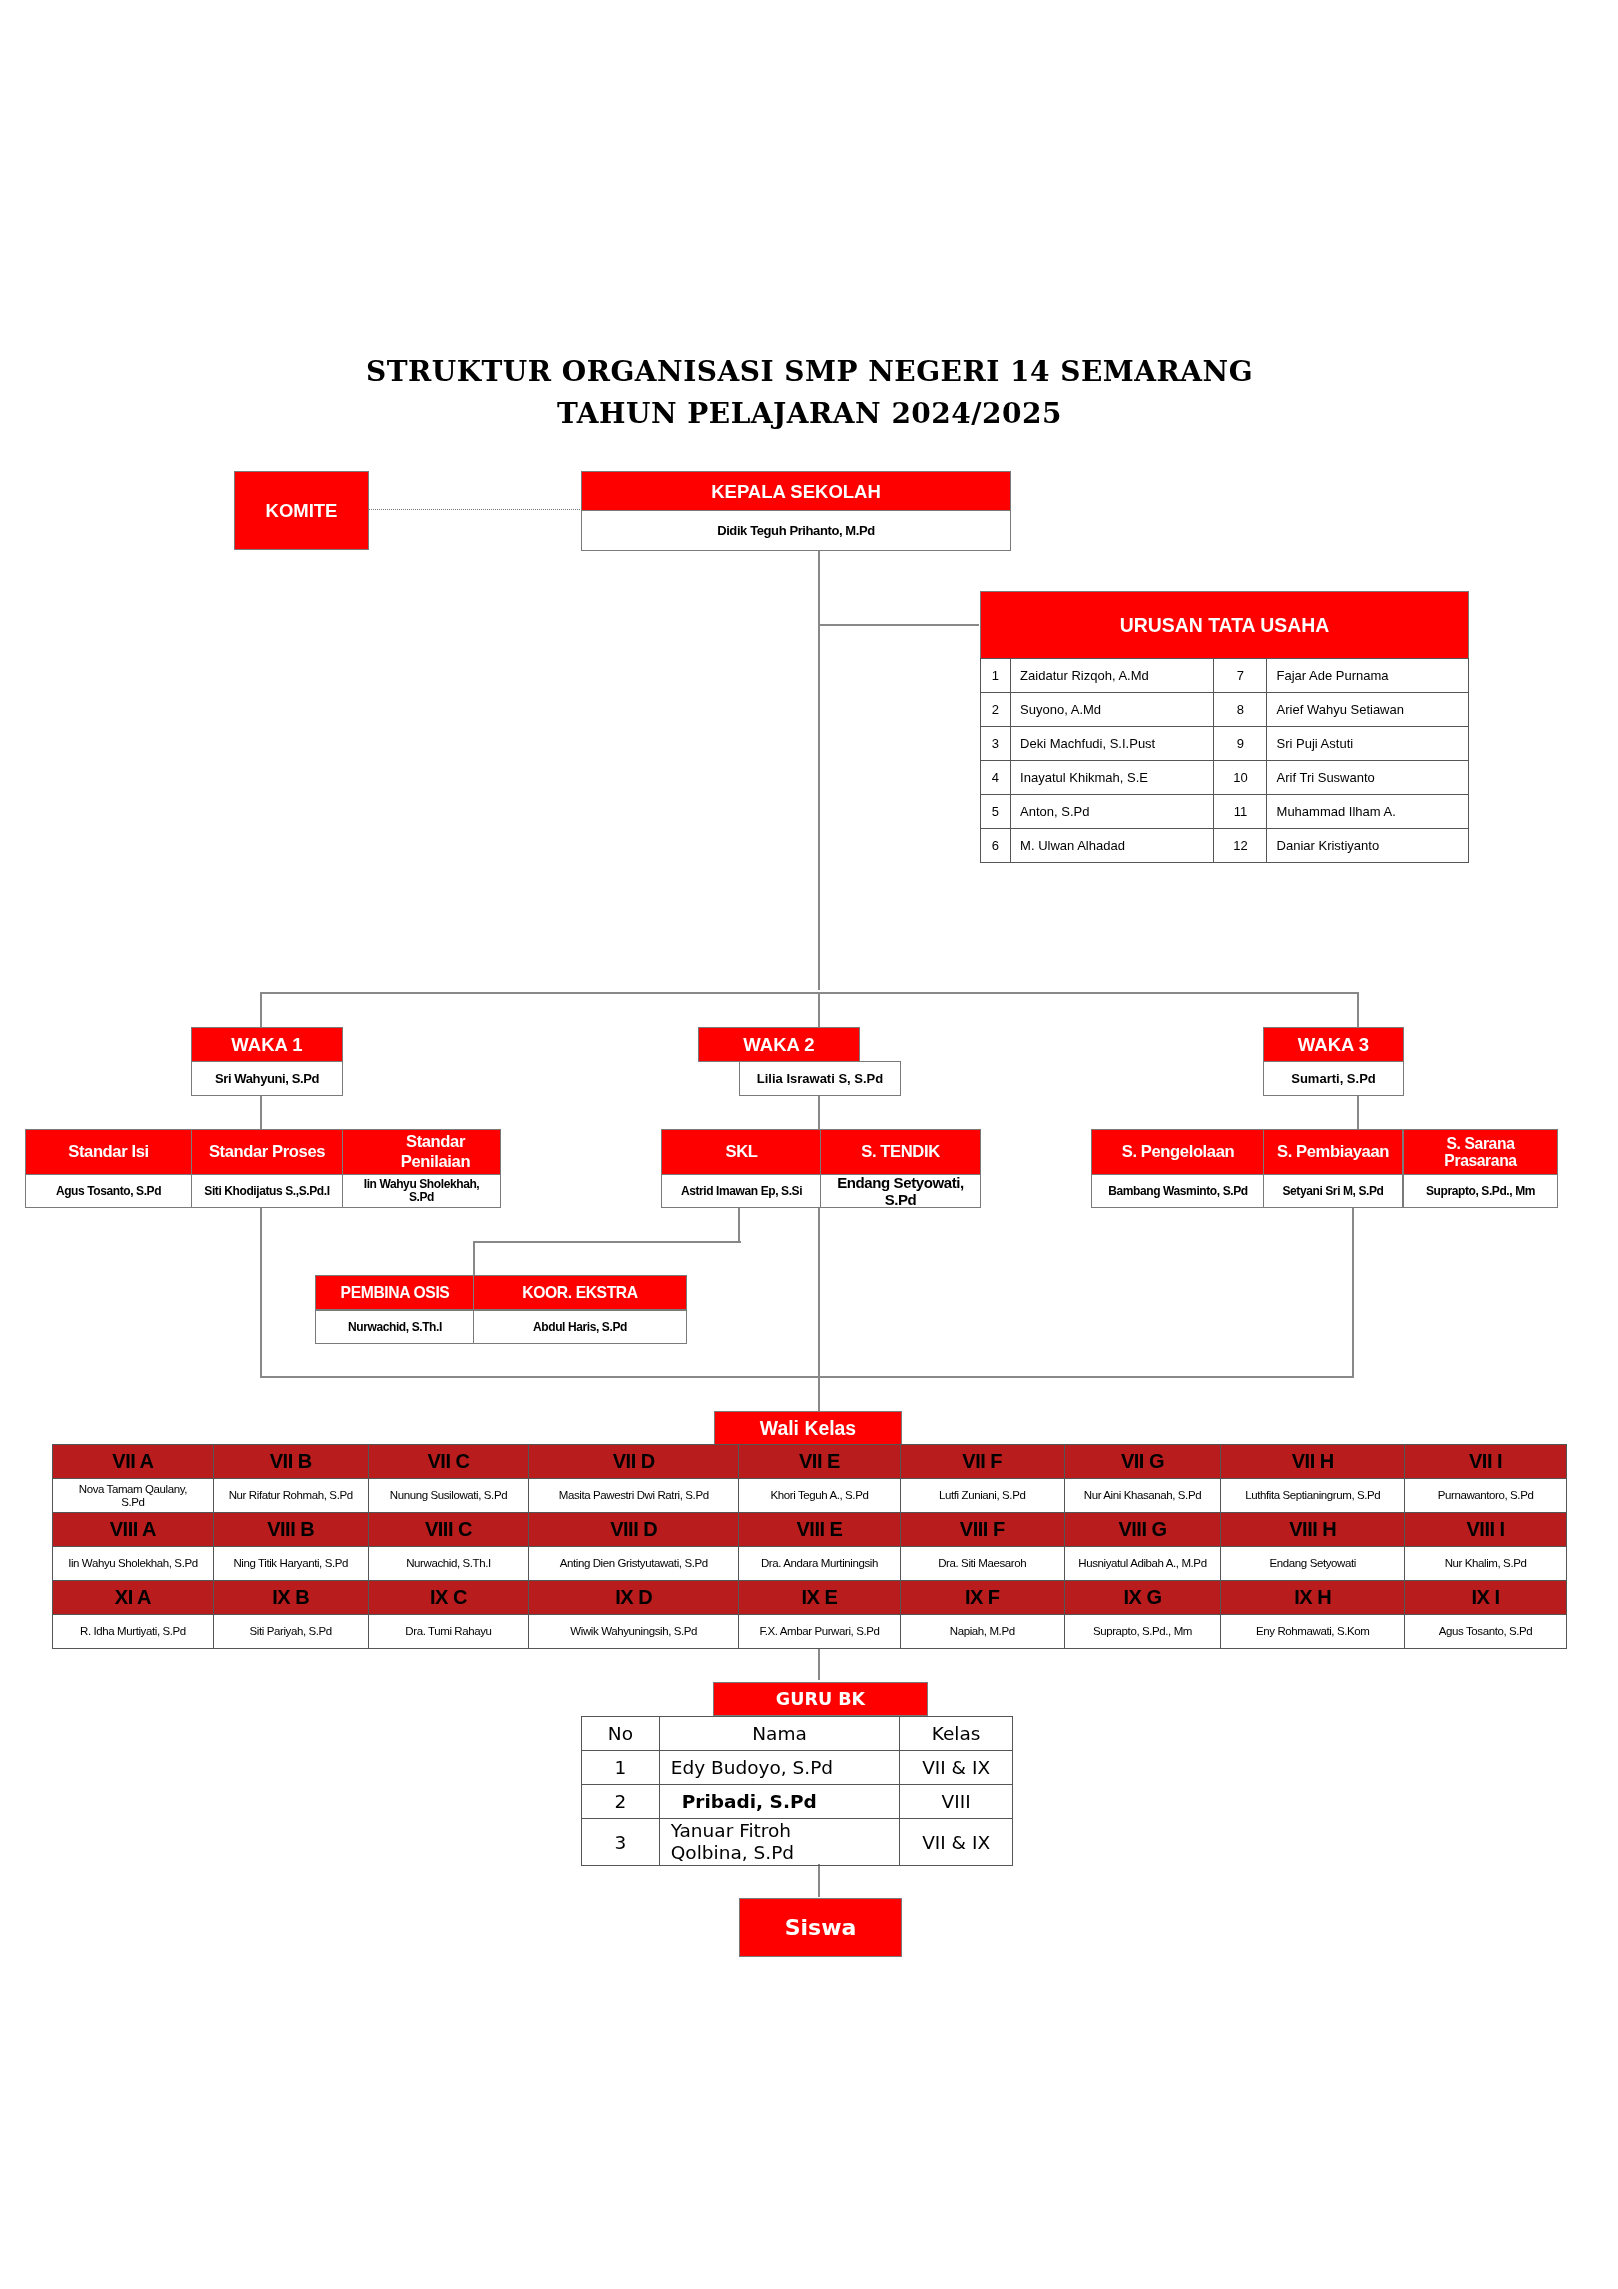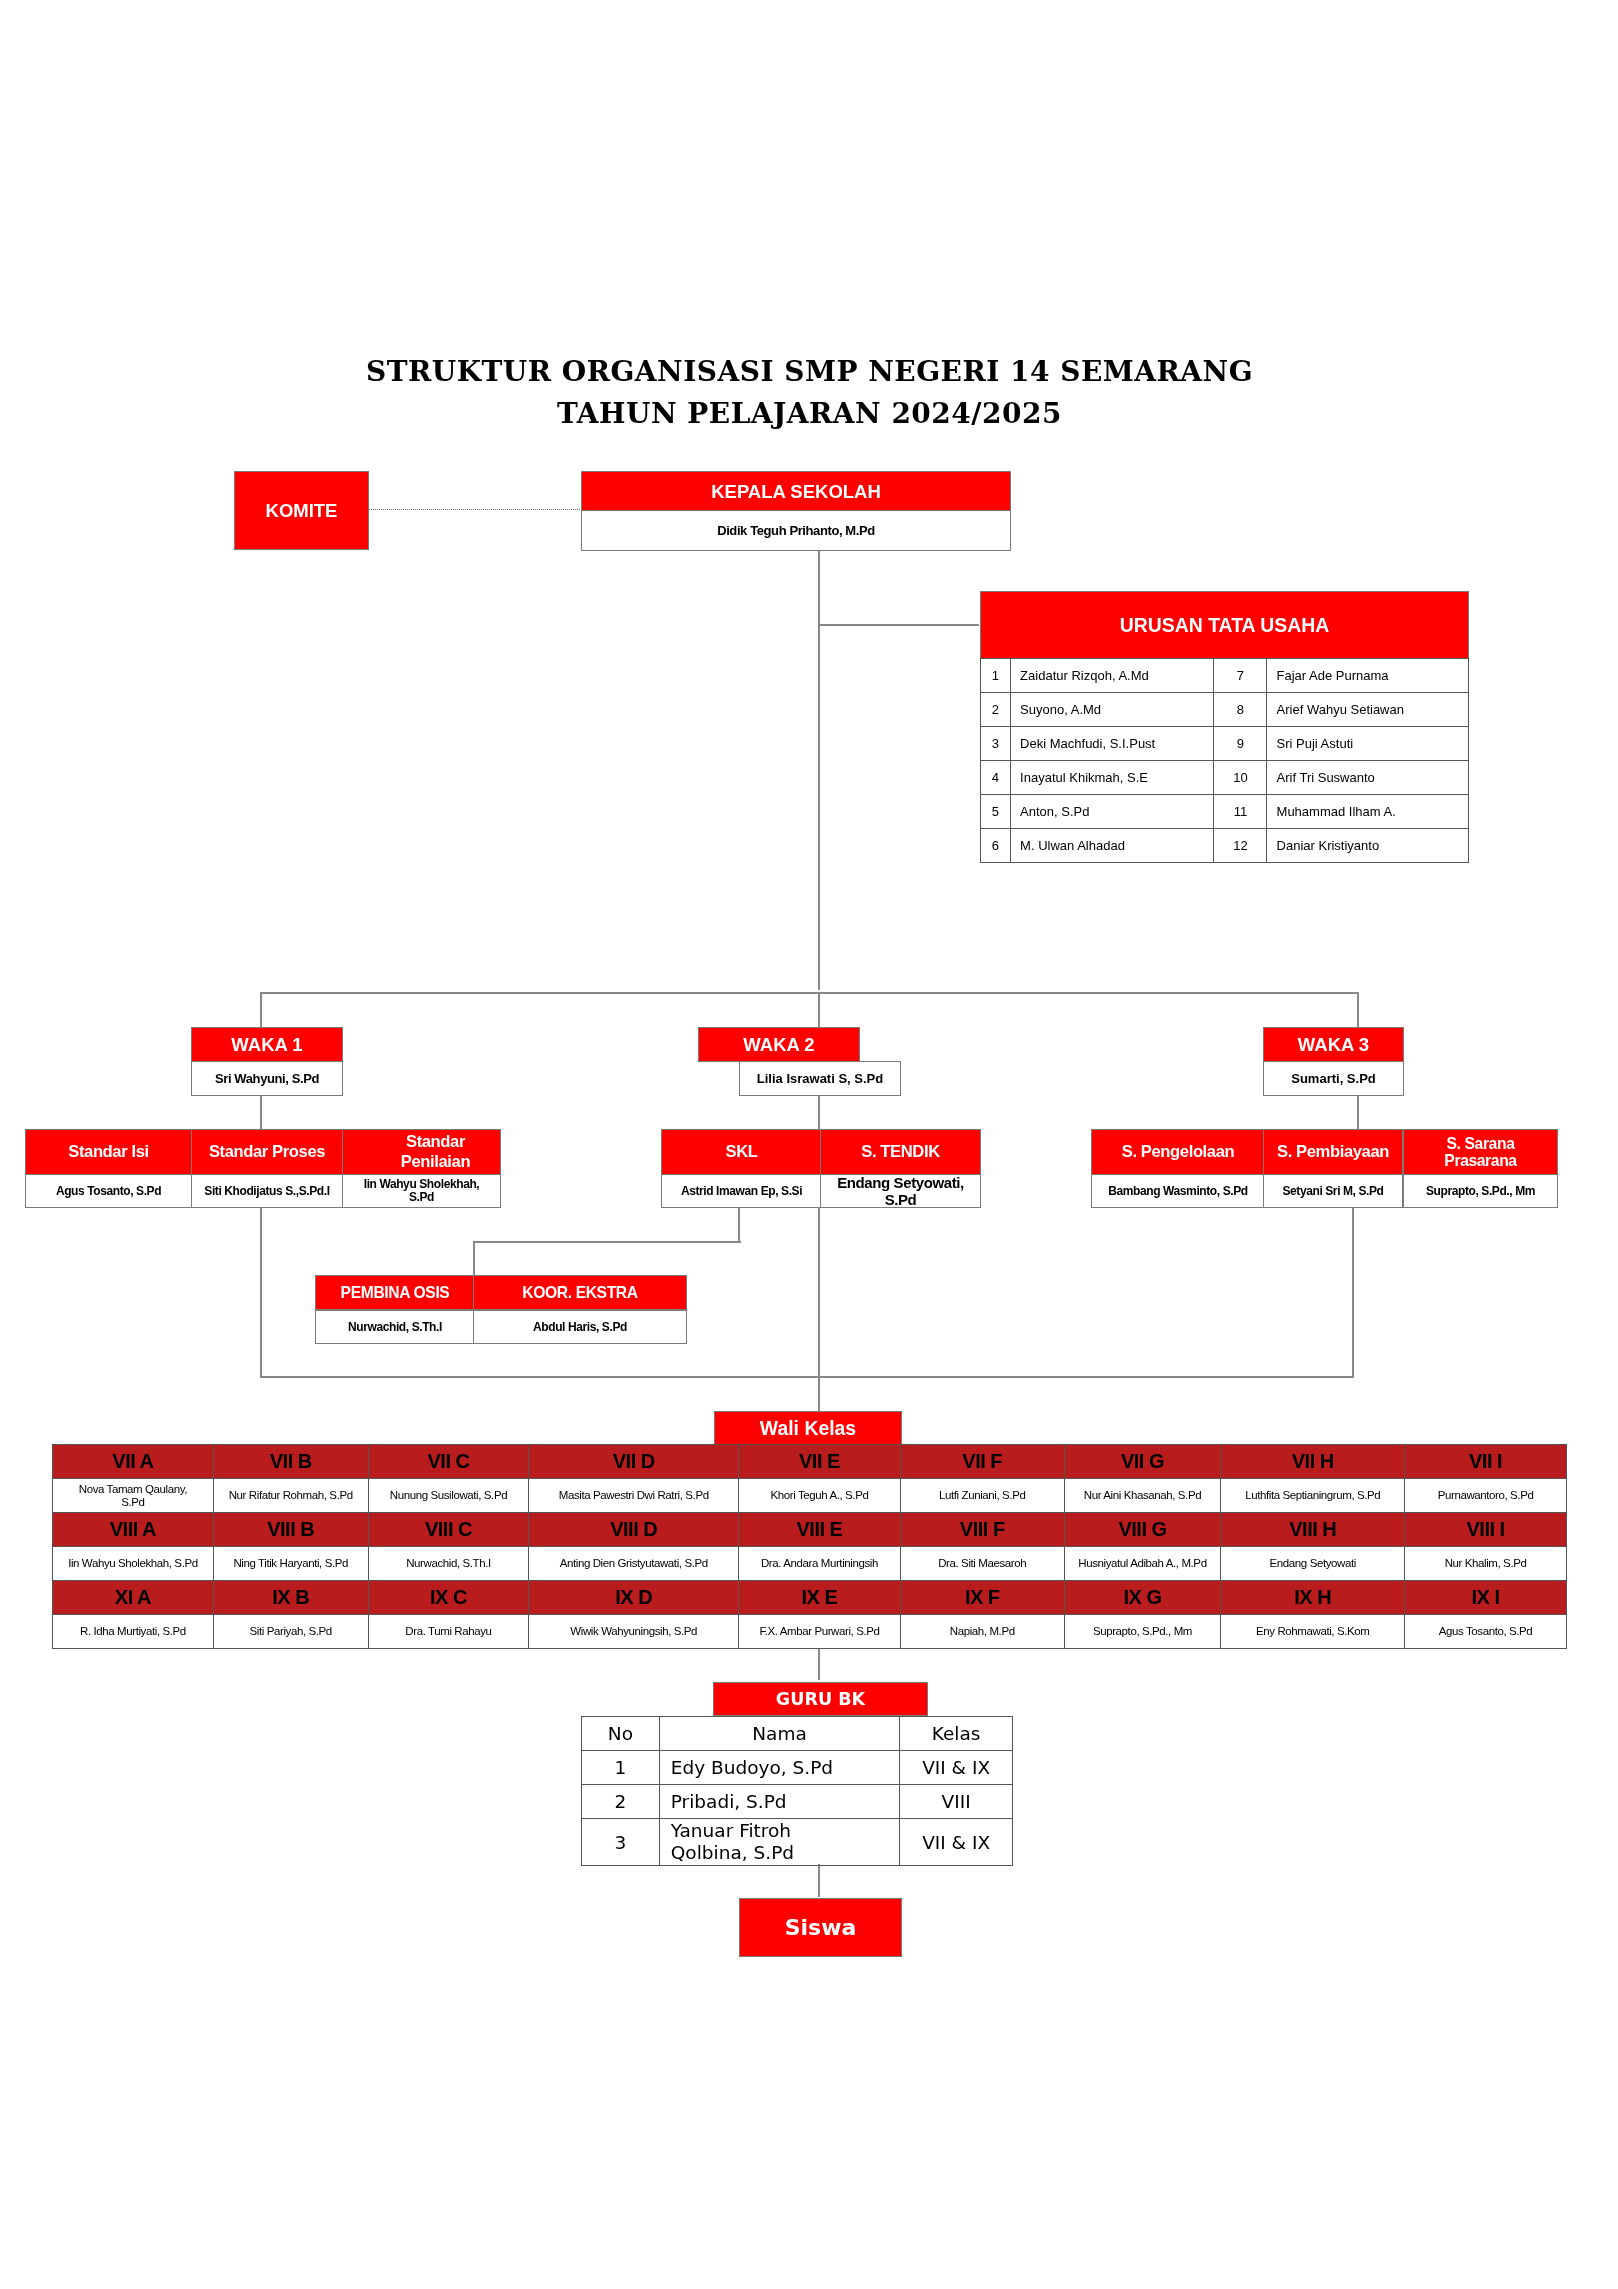--- a/index.html
+++ b/index.html
@@ -242,7 +242,7 @@
     </tr>
     <tr>
       <td style="text-align:center; height:33px;">2</td>
-      <td style="padding-left:11px;">Pribadi, S.Pd</td>
+      <td style="padding-left:22px;font-weight:bold;">Pribadi, S.Pd</td>
       <td style="text-align:center;">VIII</td>
     </tr>
     <tr>

